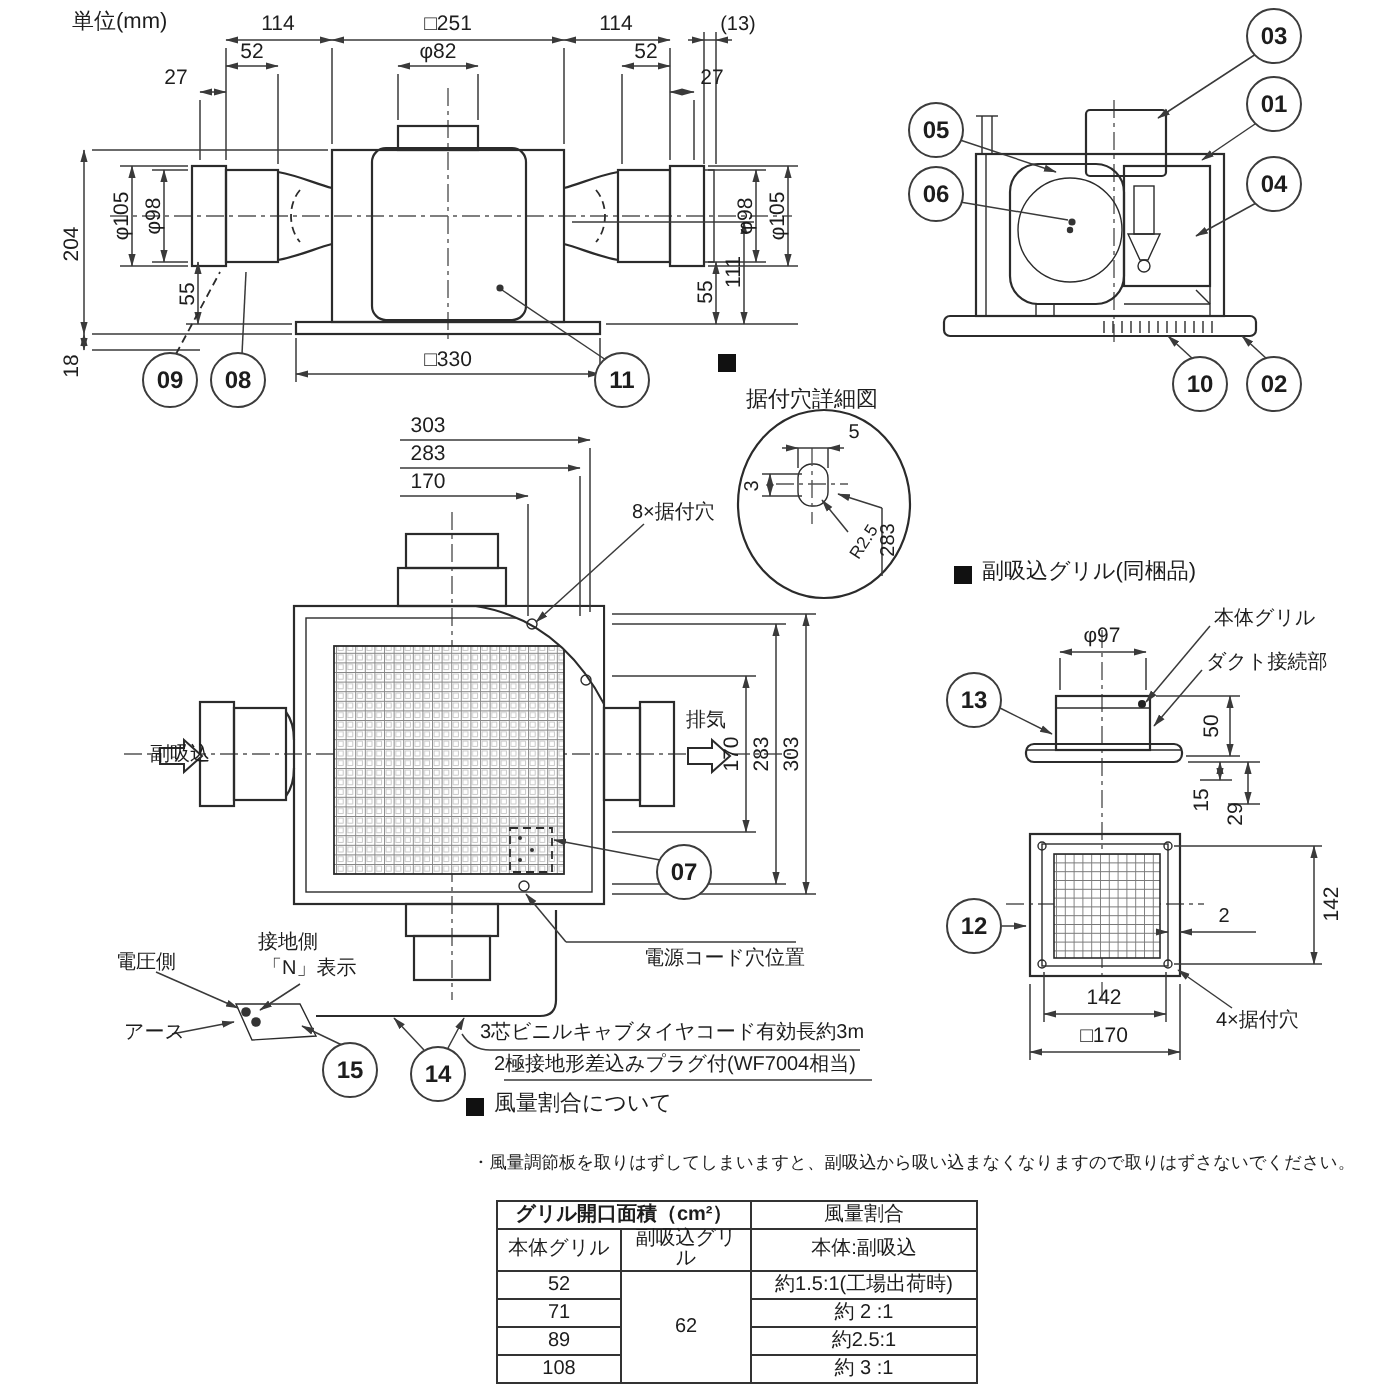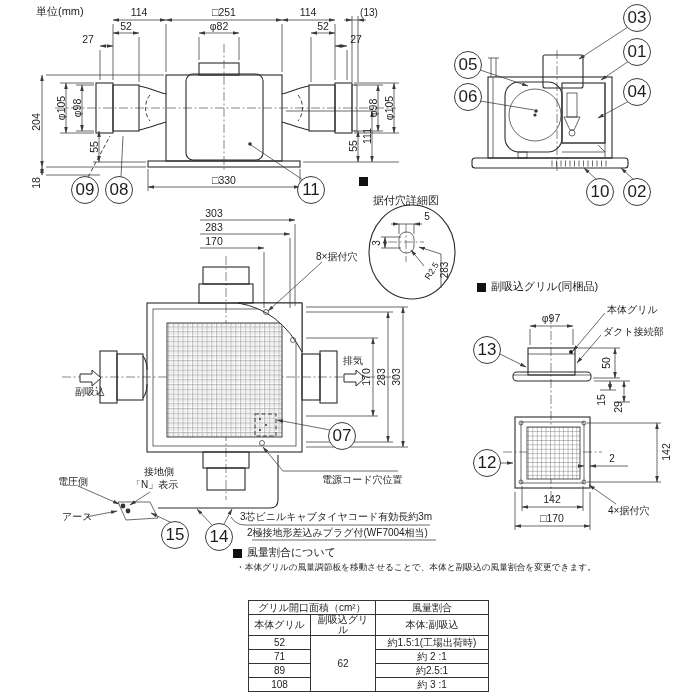--- a/index.html
+++ b/index.html
@@ -20,7 +20,7 @@
   .hdr{font-size:11px;}
   .callout{position:absolute;width:26px;height:26px;border:1.2px solid #3c3c3c;border-radius:50%;
            background:#fff;display:flex;align-items:center;justify-content:center;
-           font-size:17px;transform:translate(-50%,-50%);}
+           font-size:12px;transform:translate(-50%,-50%);font-weight:bold;}
   table.spec{position:absolute;left:248px;top:600px;border-collapse:collapse;font-size:10px;color:#1d1d1d;}
   table.spec td{border:1px solid #333;text-align:center;padding:0 2px;height:13px;line-height:1;}
   table.spec{border:1.5px solid #333;}

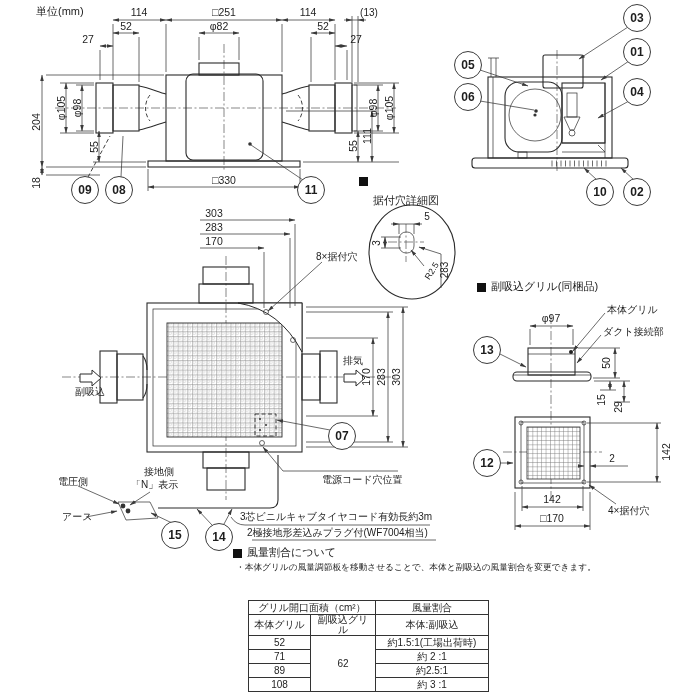--- a/index.html
+++ b/index.html
@@ -341,7 +341,7 @@
 <div class="lbl rot" style="left:381px;top:377px;">283</div>
 <div class="lbl rot" style="left:396px;top:377px;">303</div>
 <div class="lbl la s10" style="left:343px;top:356px;">排気</div>
-<div class="lbl la s10" style="left:75px;top:387px;">副吸込</div>
+<div class="lbl la s10" style="left:75px;top:373px;">副吸込</div>
 <div class="lbl la s10" style="left:322px;top:475px;text-align:right;">電源コード穴位置</div>
 <div class="lbl la s10" style="left:58px;top:477px;">電圧側</div>
 <div class="lbl la s10" style="left:144px;top:467px;">接地側</div>

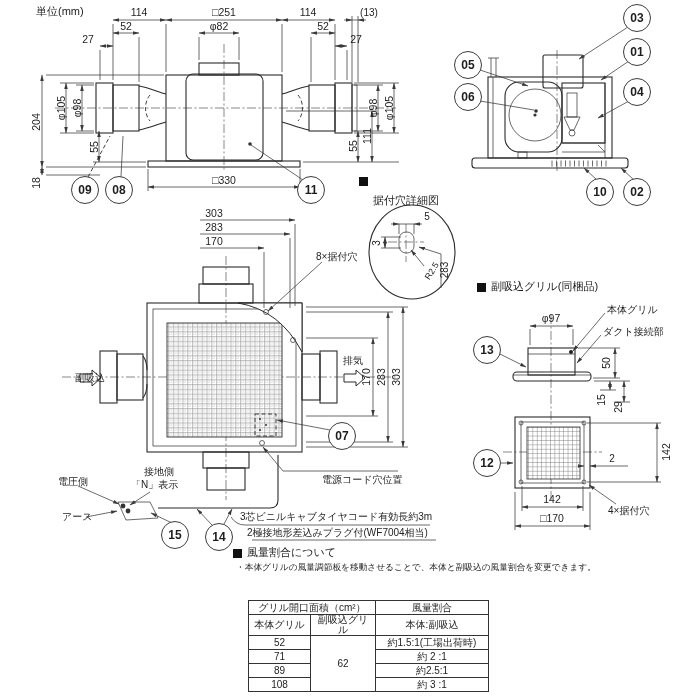--- a/index.html
+++ b/index.html
@@ -344,7 +344,7 @@
 <div class="lbl la s10" style="left:75px;top:373px;">副吸込</div>
 <div class="lbl la s10" style="left:322px;top:475px;text-align:right;">電源コード穴位置</div>
 <div class="lbl la s10" style="left:58px;top:477px;">電圧側</div>
-<div class="lbl la s10" style="left:144px;top:467px;">接地側</div>
+<div class="lbl la s10" style="left:129px;top:467px;">接地側</div>
 <div class="lbl la s10" style="left:131px;top:480px;">「N」表示</div>
 <div class="lbl la s10" style="left:62px;top:512px;">アース</div>
 <div class="lbl la s10" style="left:240px;top:512px;">3芯ビニルキャブタイヤコード有効長約3m</div>

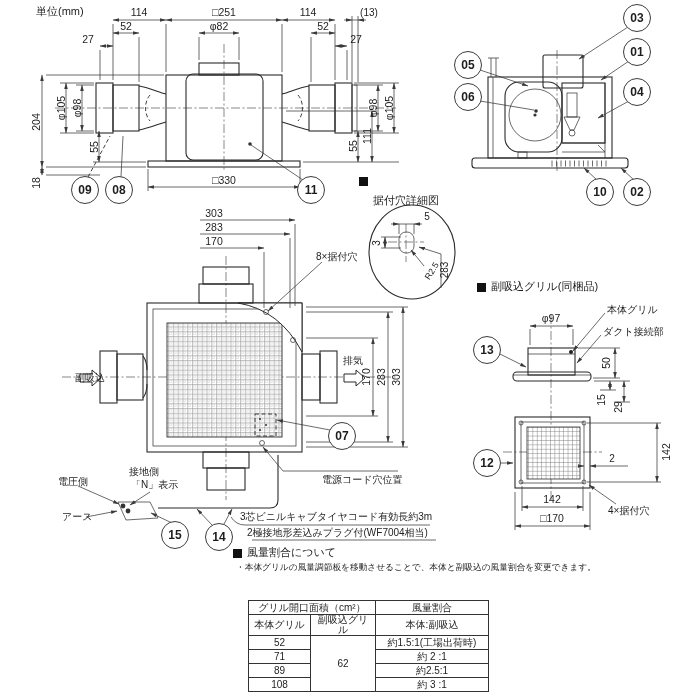--- a/index.html
+++ b/index.html
@@ -364,7 +364,6 @@
 <div class="lbl la s10" style="left:608px;top:506px;">4×据付穴</div>
 
 <div class="lbl la hdr" style="left:247px;top:547px;">風量割合について</div>
-<div class="lbl la s9" style="left:236px;top:563px;">・本体グリルの風量調節板を移動させることで、本体と副吸込の風量割合を変更できます。</div>
 
 <div class="callout" style="left:85px;top:190px;">09</div>
 <div class="callout" style="left:119px;top:190px;">08</div>

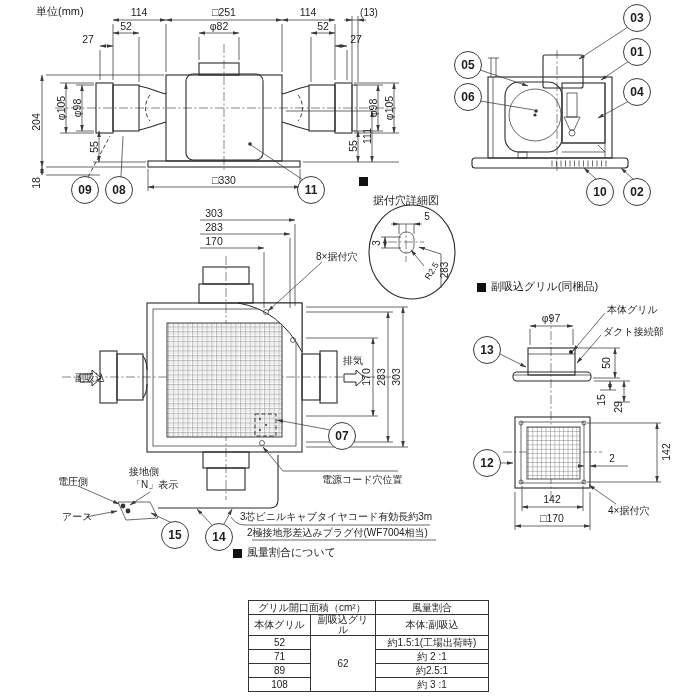--- a/index.html
+++ b/index.html
@@ -364,6 +364,7 @@
 <div class="lbl la s10" style="left:608px;top:506px;">4×据付穴</div>
 
 <div class="lbl la hdr" style="left:247px;top:547px;">風量割合について</div>
+<div class="lbl la s9" style="left:236px;top:577px;">・風量調節板を取りはずしてしまいますと、副吸込から吸い込まなくなりますので取りはずさないでください。</div>
 
 <div class="callout" style="left:85px;top:190px;">09</div>
 <div class="callout" style="left:119px;top:190px;">08</div>

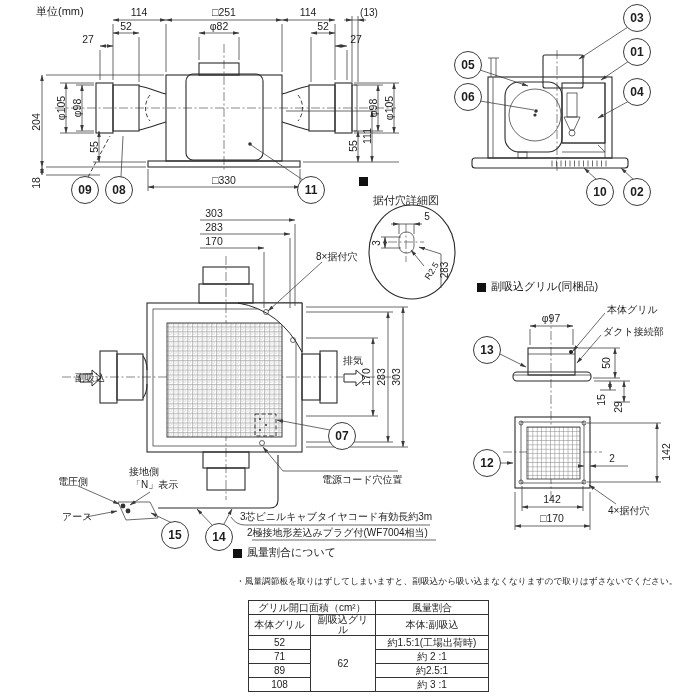--- a/index.html
+++ b/index.html
@@ -385,7 +385,7 @@
 <table class="spec">
   <tbody>
         <tr>
-    <td colspan="2" style="width:117px;">グリル開口面積（cm²）</td>
+    <td colspan="2" style="width:117px;font-weight:bold;">グリル開口面積（cm²）</td>
     <td style="width:108px;">風量割合</td>
   </tr>
   <tr>

